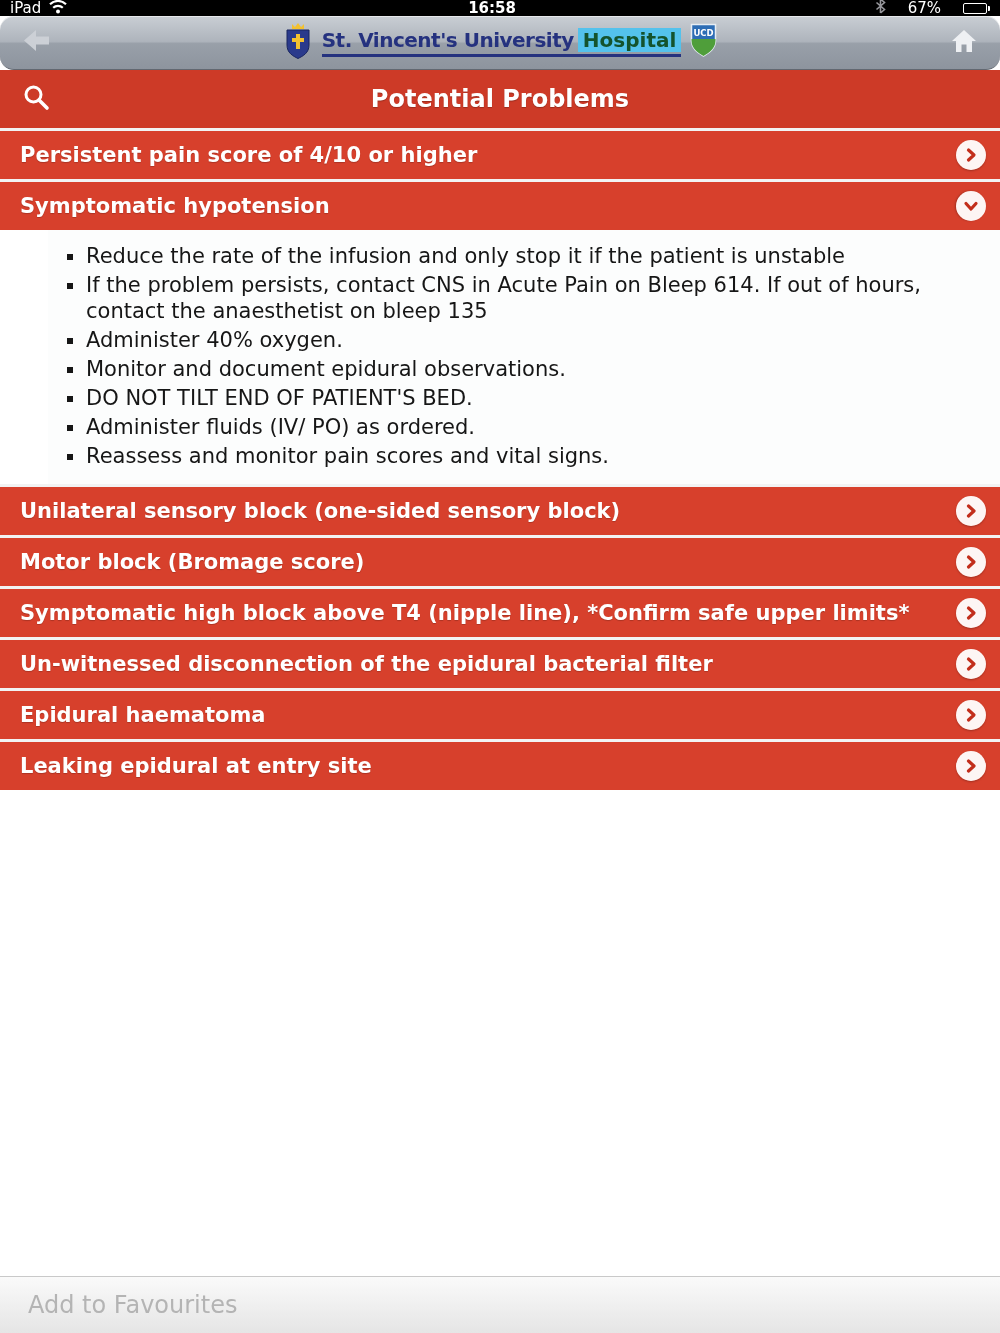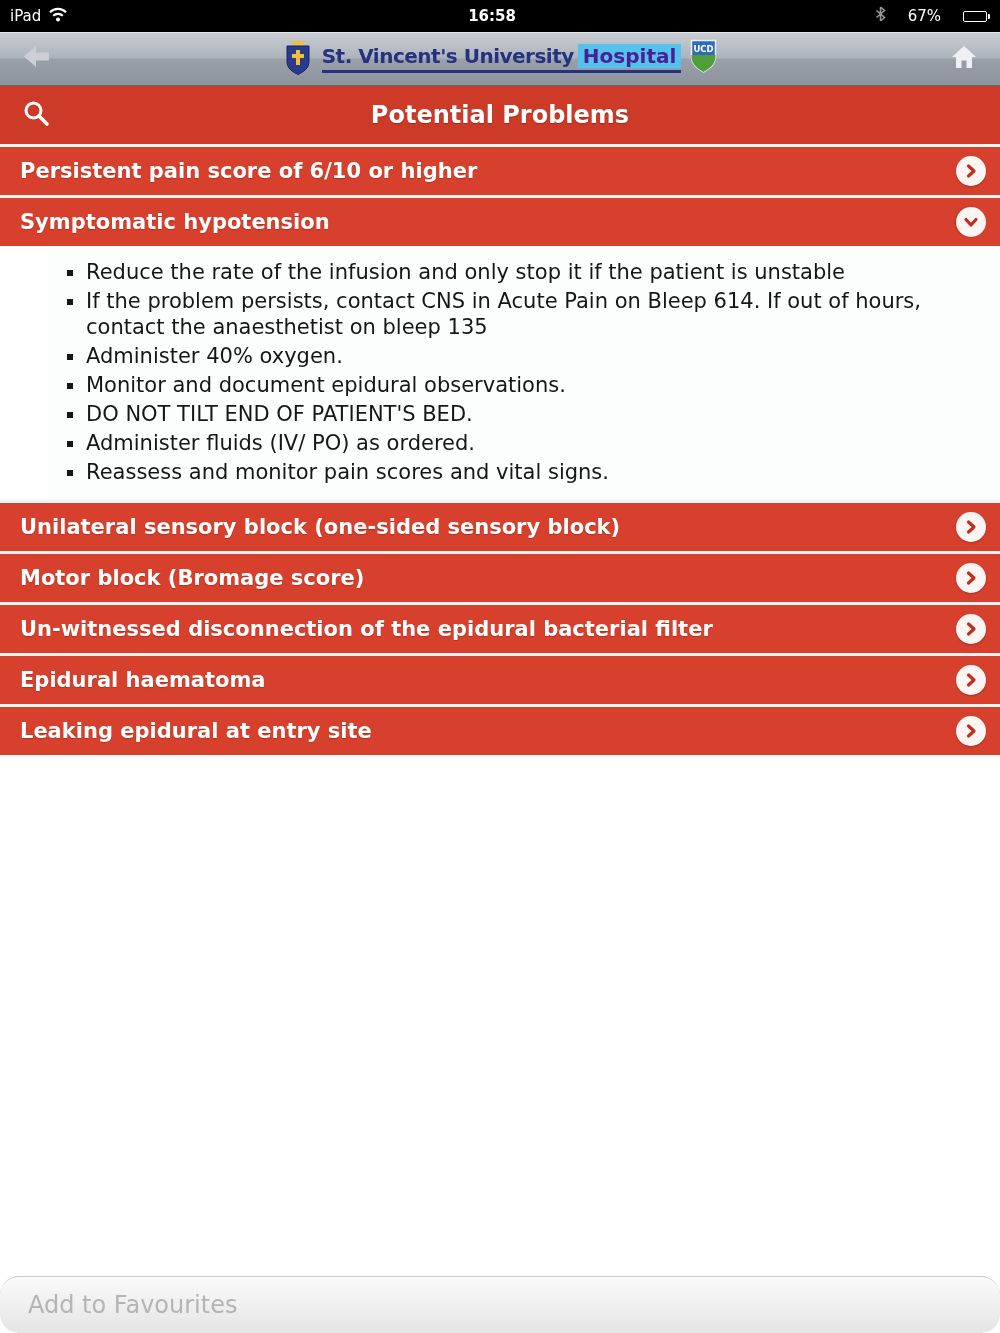--- a/index.html
+++ b/index.html
@@ -14,7 +14,7 @@
   .page{width:1000px;height:1333px;display:flex;flex-direction:column;}
 
   
-  .status-bar{height:32px;background:#000;color:#fff;display:flex;align-items:center;
+  .status-bar{height:16px;background:#000;color:#fff;display:flex;align-items:center;
     padding:0 10px;font-size:15px;position:relative;flex:0 0 auto;}
   .sb-left{display:flex;align-items:center;gap:7px;}
   .sb-time{position:absolute;left:0;right:16px;text-align:center;font-weight:bold;font-size:15px;}

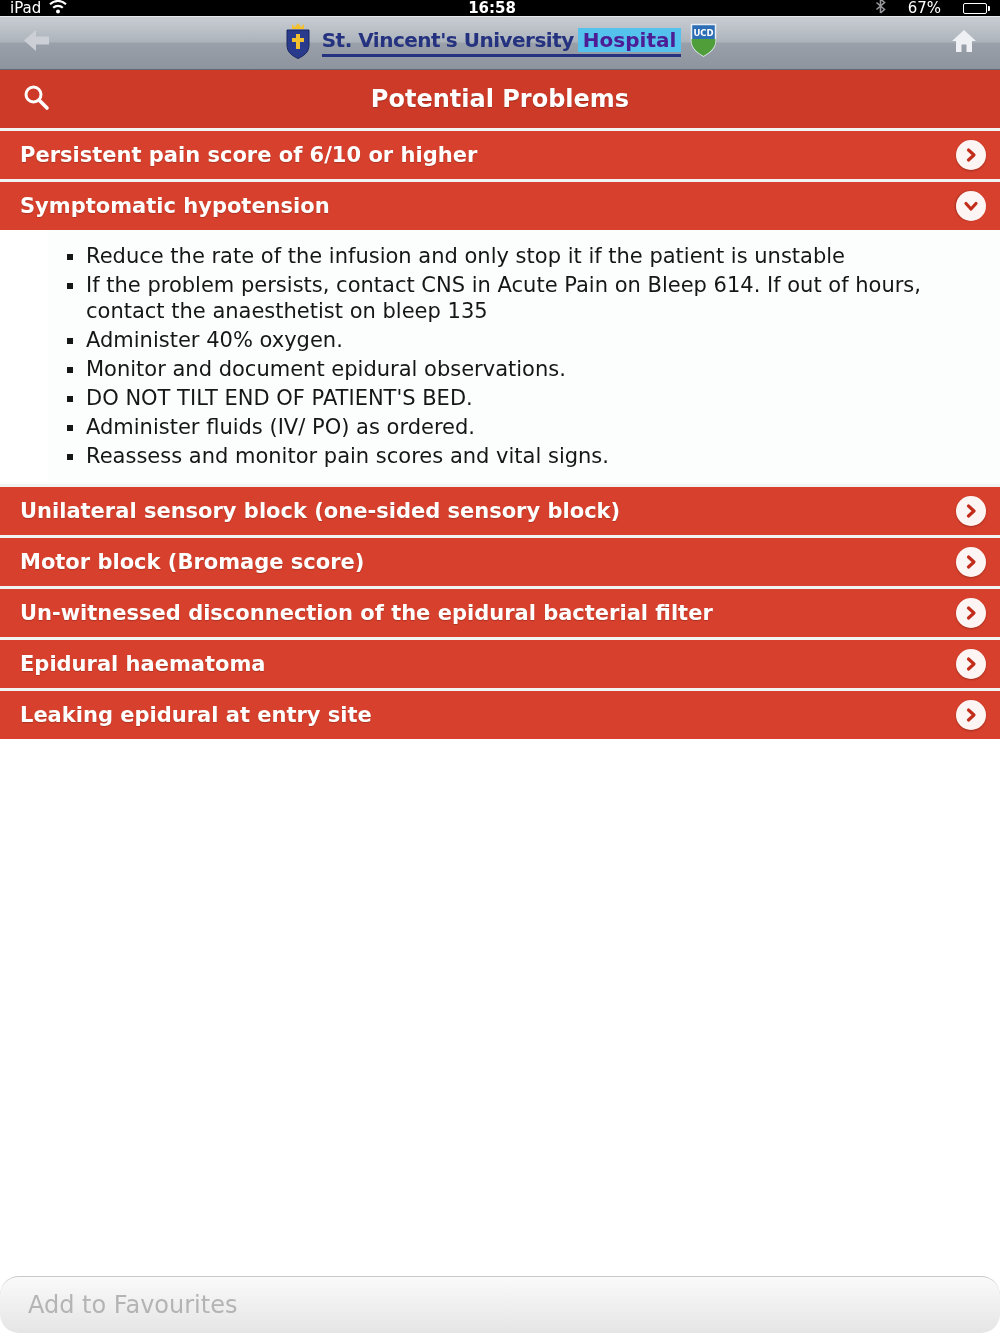--- a/index.html
+++ b/index.html
@@ -27,7 +27,7 @@
   
   .nav-bar{height:54px;flex:0 0 auto;position:relative;display:flex;align-items:center;
     background:linear-gradient(180deg,#c9ced4 0%,#aeb4bc 48%,#99a0a9 52%,#8d949e 100%);
-    border-bottom:1px solid #626871;box-shadow:inset 0 1px 0 rgba(255,255,255,.55);}
+    border-bottom:1px solid #626871;box-shadow:inset 0 1px 0 rgba(255,255,255,.55);border-radius:14px;}
   .nav-back{position:absolute;left:22px;top:0;bottom:0;display:flex;align-items:center;cursor:pointer;}
   .nav-home{position:absolute;right:22px;top:0;bottom:0;display:flex;align-items:center;cursor:pointer;}
   .nav-logo{margin:0 auto;display:flex;align-items:center;gap:9px;}

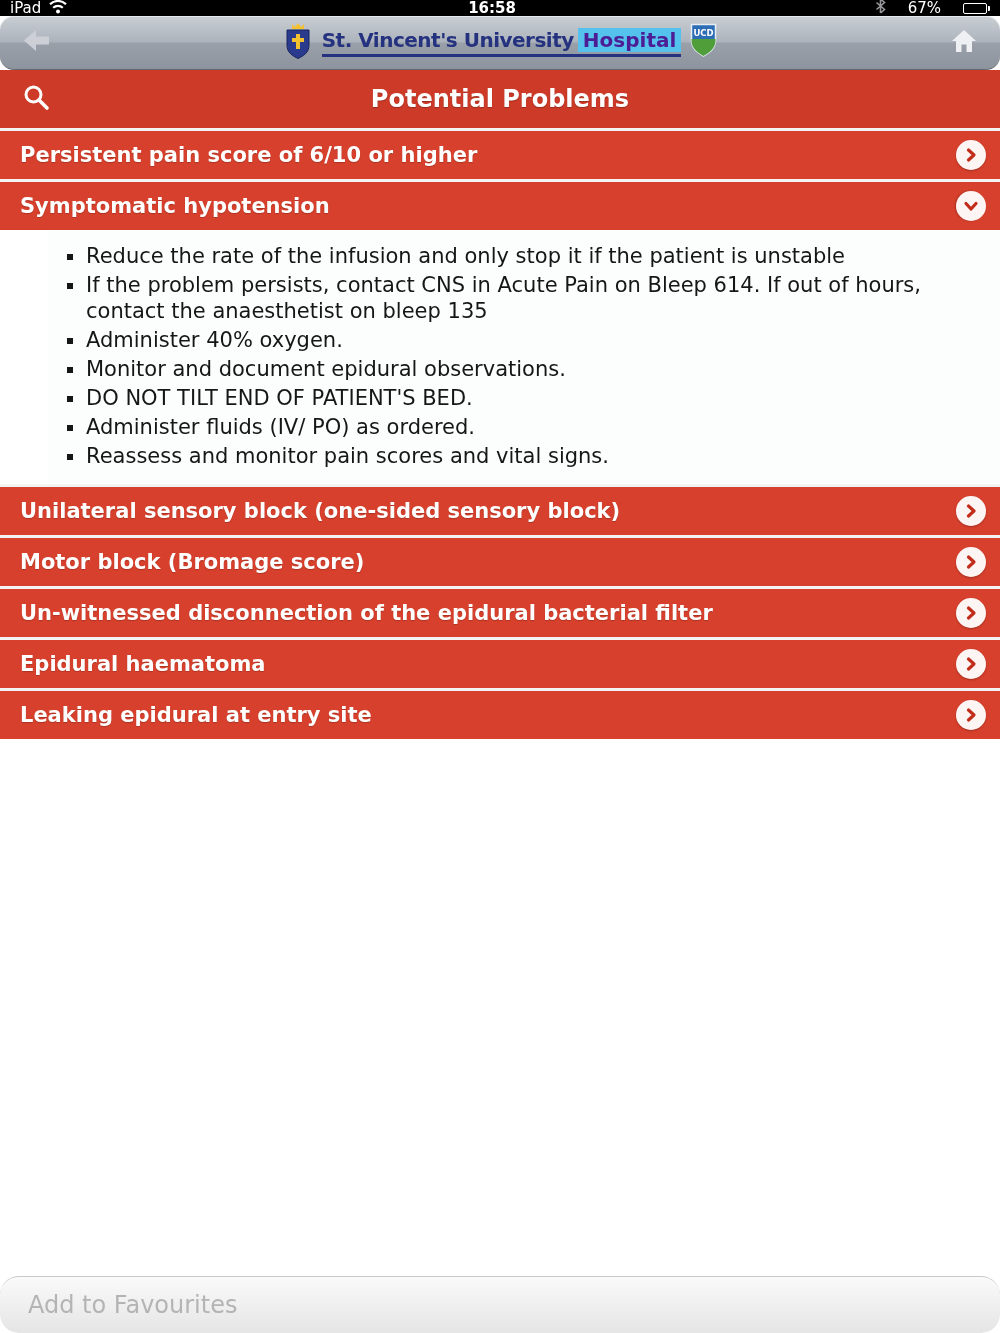--- a/index.html
+++ b/index.html
@@ -33,7 +33,7 @@
   .nav-logo{margin:0 auto;display:flex;align-items:center;gap:9px;}
   .logo-text{display:flex;align-items:center;border-bottom:3px solid #25327f;padding-bottom:2px;gap:4px;}
   .logo-main{color:#25327f;font-weight:bold;font-size:20px;letter-spacing:-.5px;}
-  .logo-highlight{color:#4c1d95;font-weight:bold;font-size:20px;background:#54c2ec;padding:0 5px;}
+  .logo-highlight{color:#14532d;font-weight:bold;font-size:20px;background:#54c2ec;padding:0 5px;}
 
   
   .search-header{height:58px;flex:0 0 auto;background:var(--red-header);position:relative;

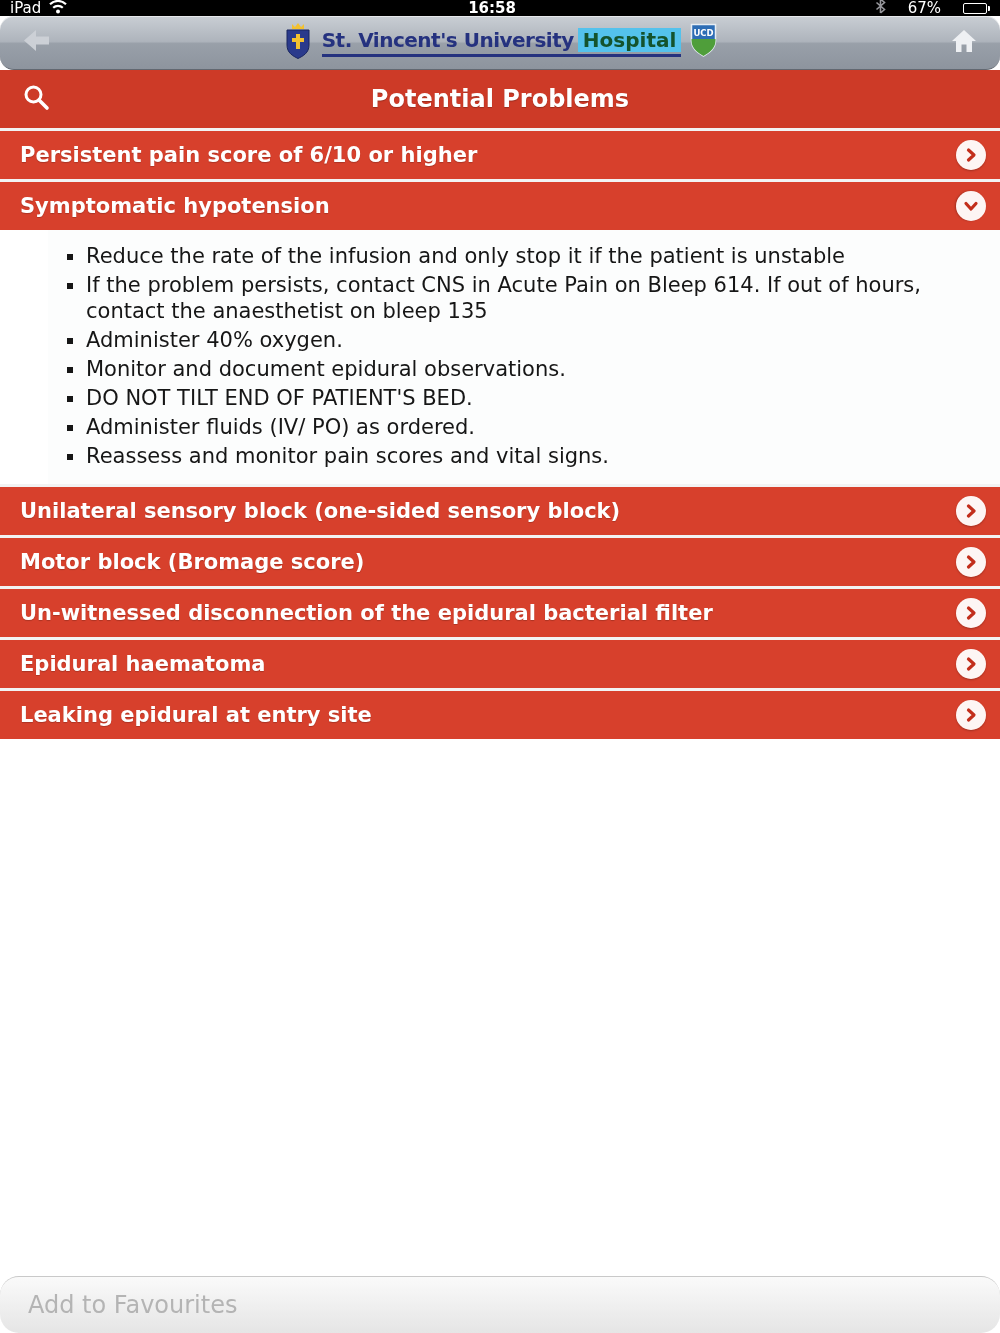--- a/index.html
+++ b/index.html
@@ -149,7 +149,7 @@
   <div>
 
     <div class="row">
-      <span class="row-label">Persistent pain score of 6/10 or higher</span>
+      <span class="row-label">Persistent pain score of 4/10 or higher</span>
       <span class="disc">
         <svg width="16" height="16" viewBox="0 0 16 16">
             <path d="M5.5 3 L11 8 L5.5 13" fill="none" stroke="#c22d1b" stroke-width="3.2" stroke-linecap="round" stroke-linejoin="round"></path>

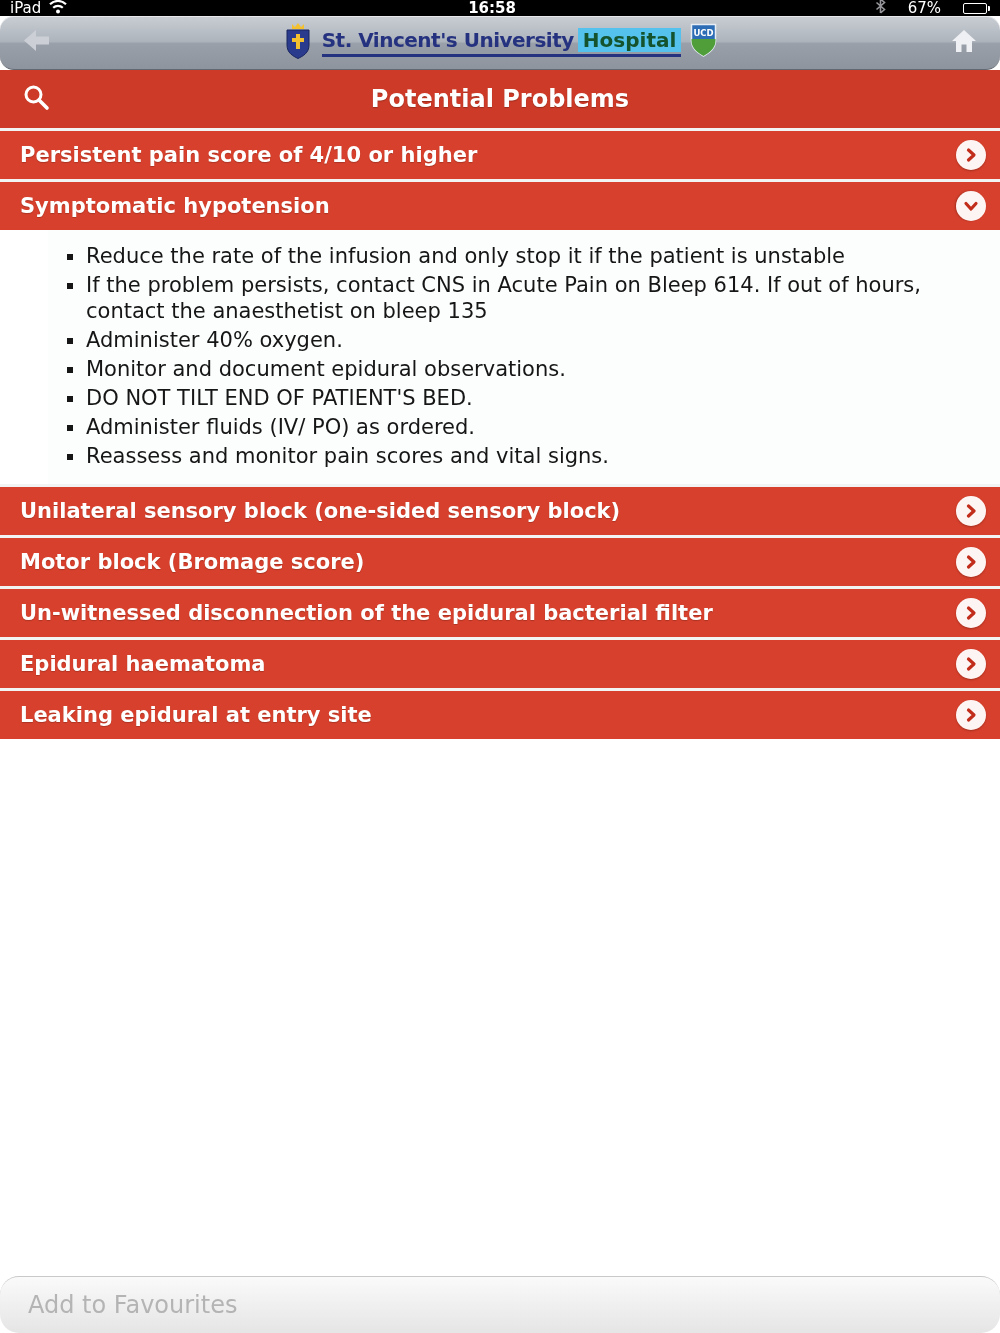--- a/index.html
+++ b/index.html
@@ -196,6 +196,14 @@
       </span>
     </div>
 
+    <div class="row">
+      <span class="row-label">Symptomatic high block above T4 (nipple line), *Confirm safe upper limits*</span>
+      <span class="disc">
+        <svg width="16" height="16" viewBox="0 0 16 16">
+            <path d="M5.5 3 L11 8 L5.5 13" fill="none" stroke="#c22d1b" stroke-width="3.2" stroke-linecap="round" stroke-linejoin="round"></path>
+          </svg>
+      </span>
+    </div>
 
     <div class="row">
       <span class="row-label">Un-witnessed disconnection of the epidural bacterial filter</span>

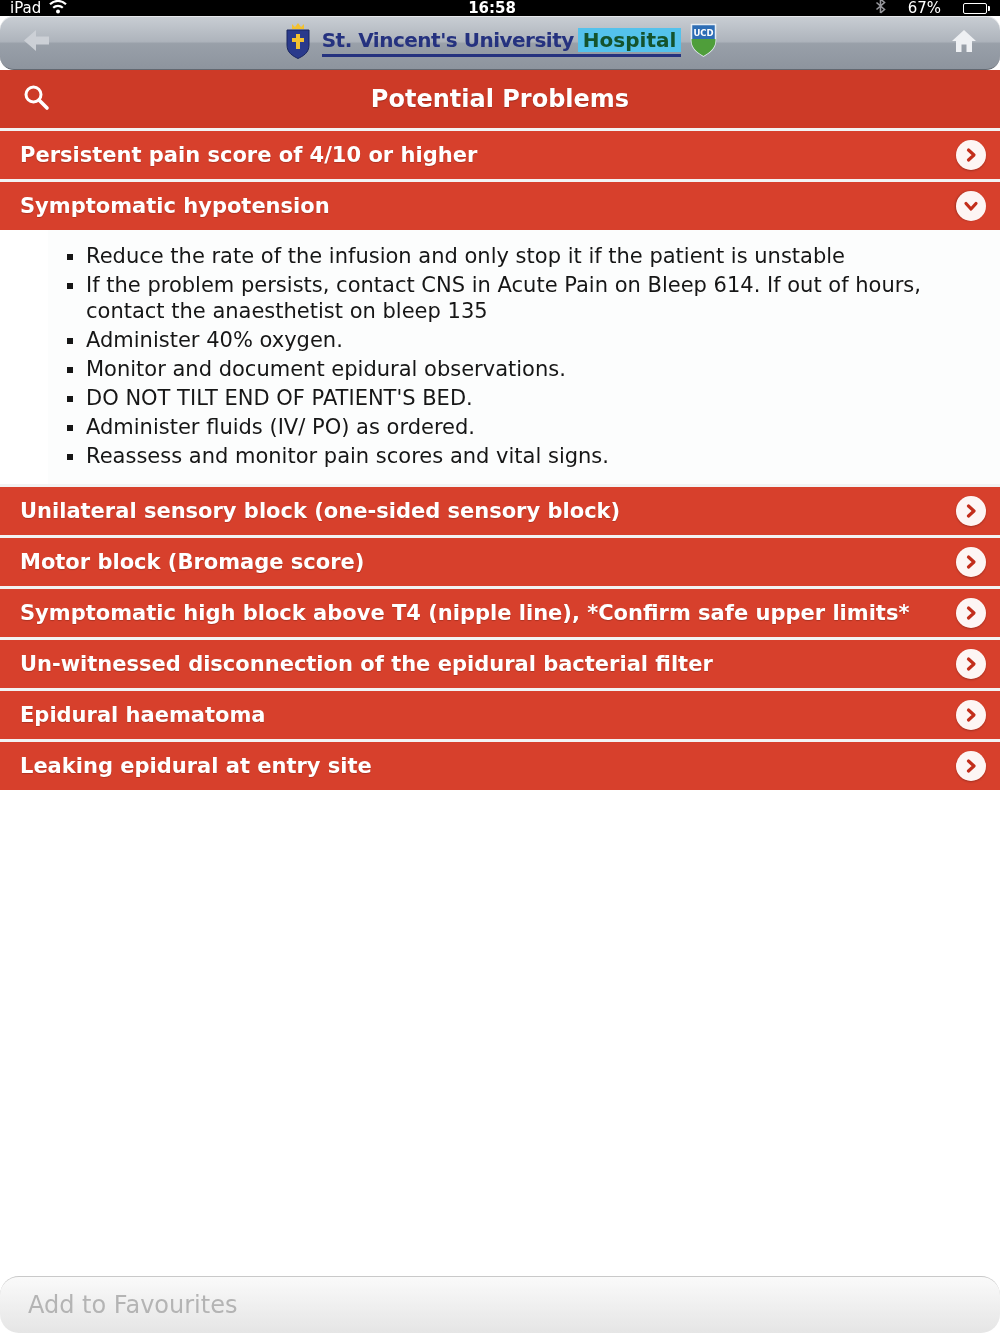--- a/index.html
+++ b/index.html
@@ -61,7 +61,7 @@
 
   
   .footer{height:57px;flex:0 0 auto;display:flex;align-items:center;padding:0 28px;
-    background:linear-gradient(180deg,#fafafa,#e5e5e5);border-top:1px solid #c9c9c9;cursor:pointer;border-radius:19px;}
+    background:linear-gradient(180deg,#fafafa,#e5e5e5);border-top:1px solid #c9c9c9;cursor:pointer;}
   .footer-label{color:#b4b4b4;font-size:24px;}
 </style>
 </head>

